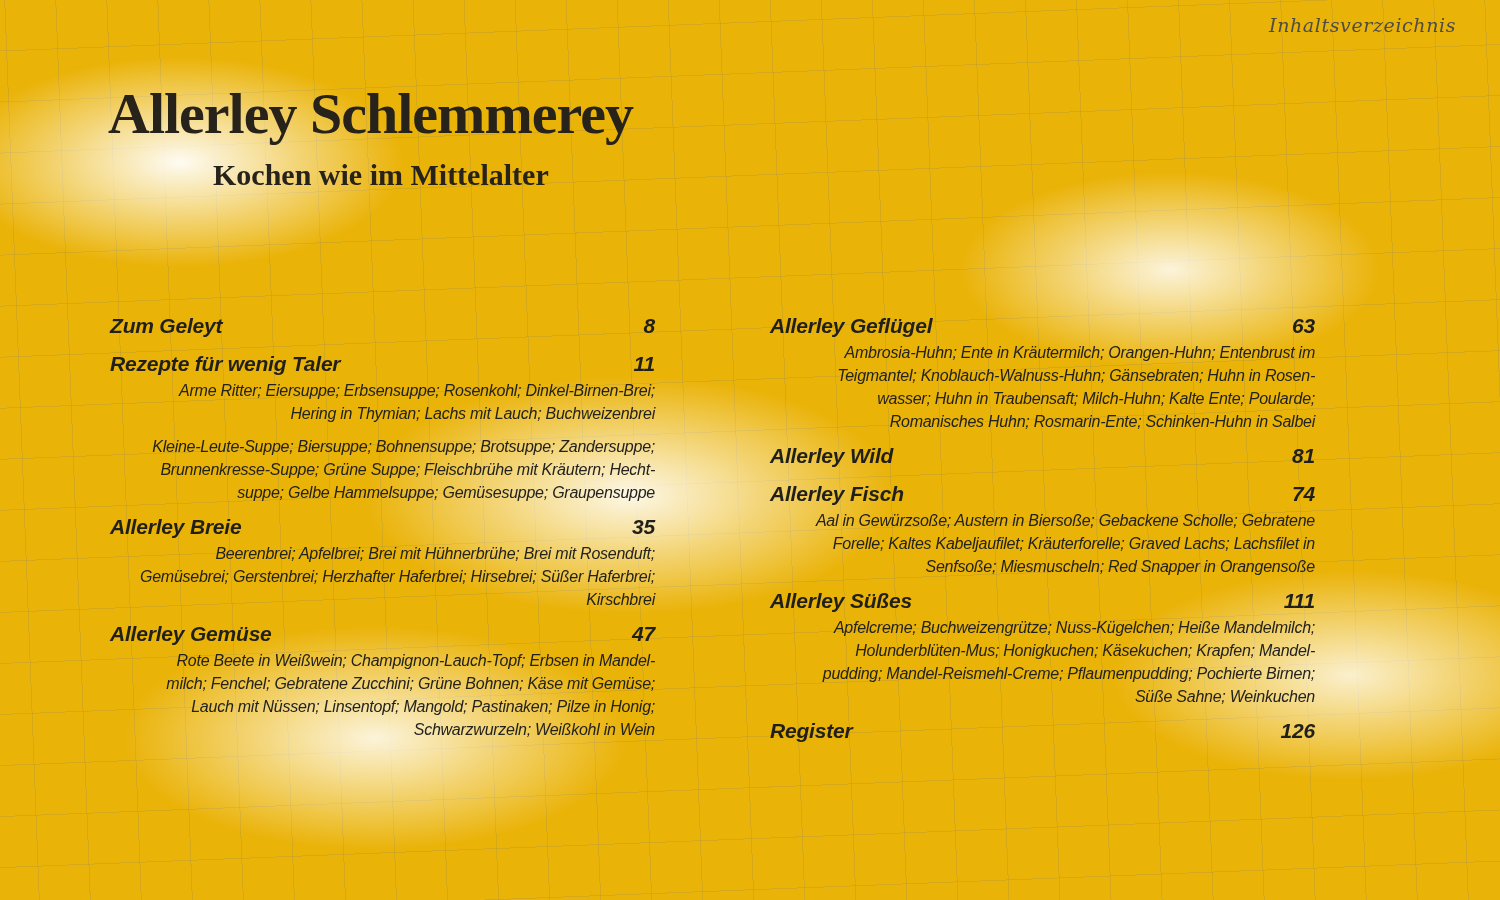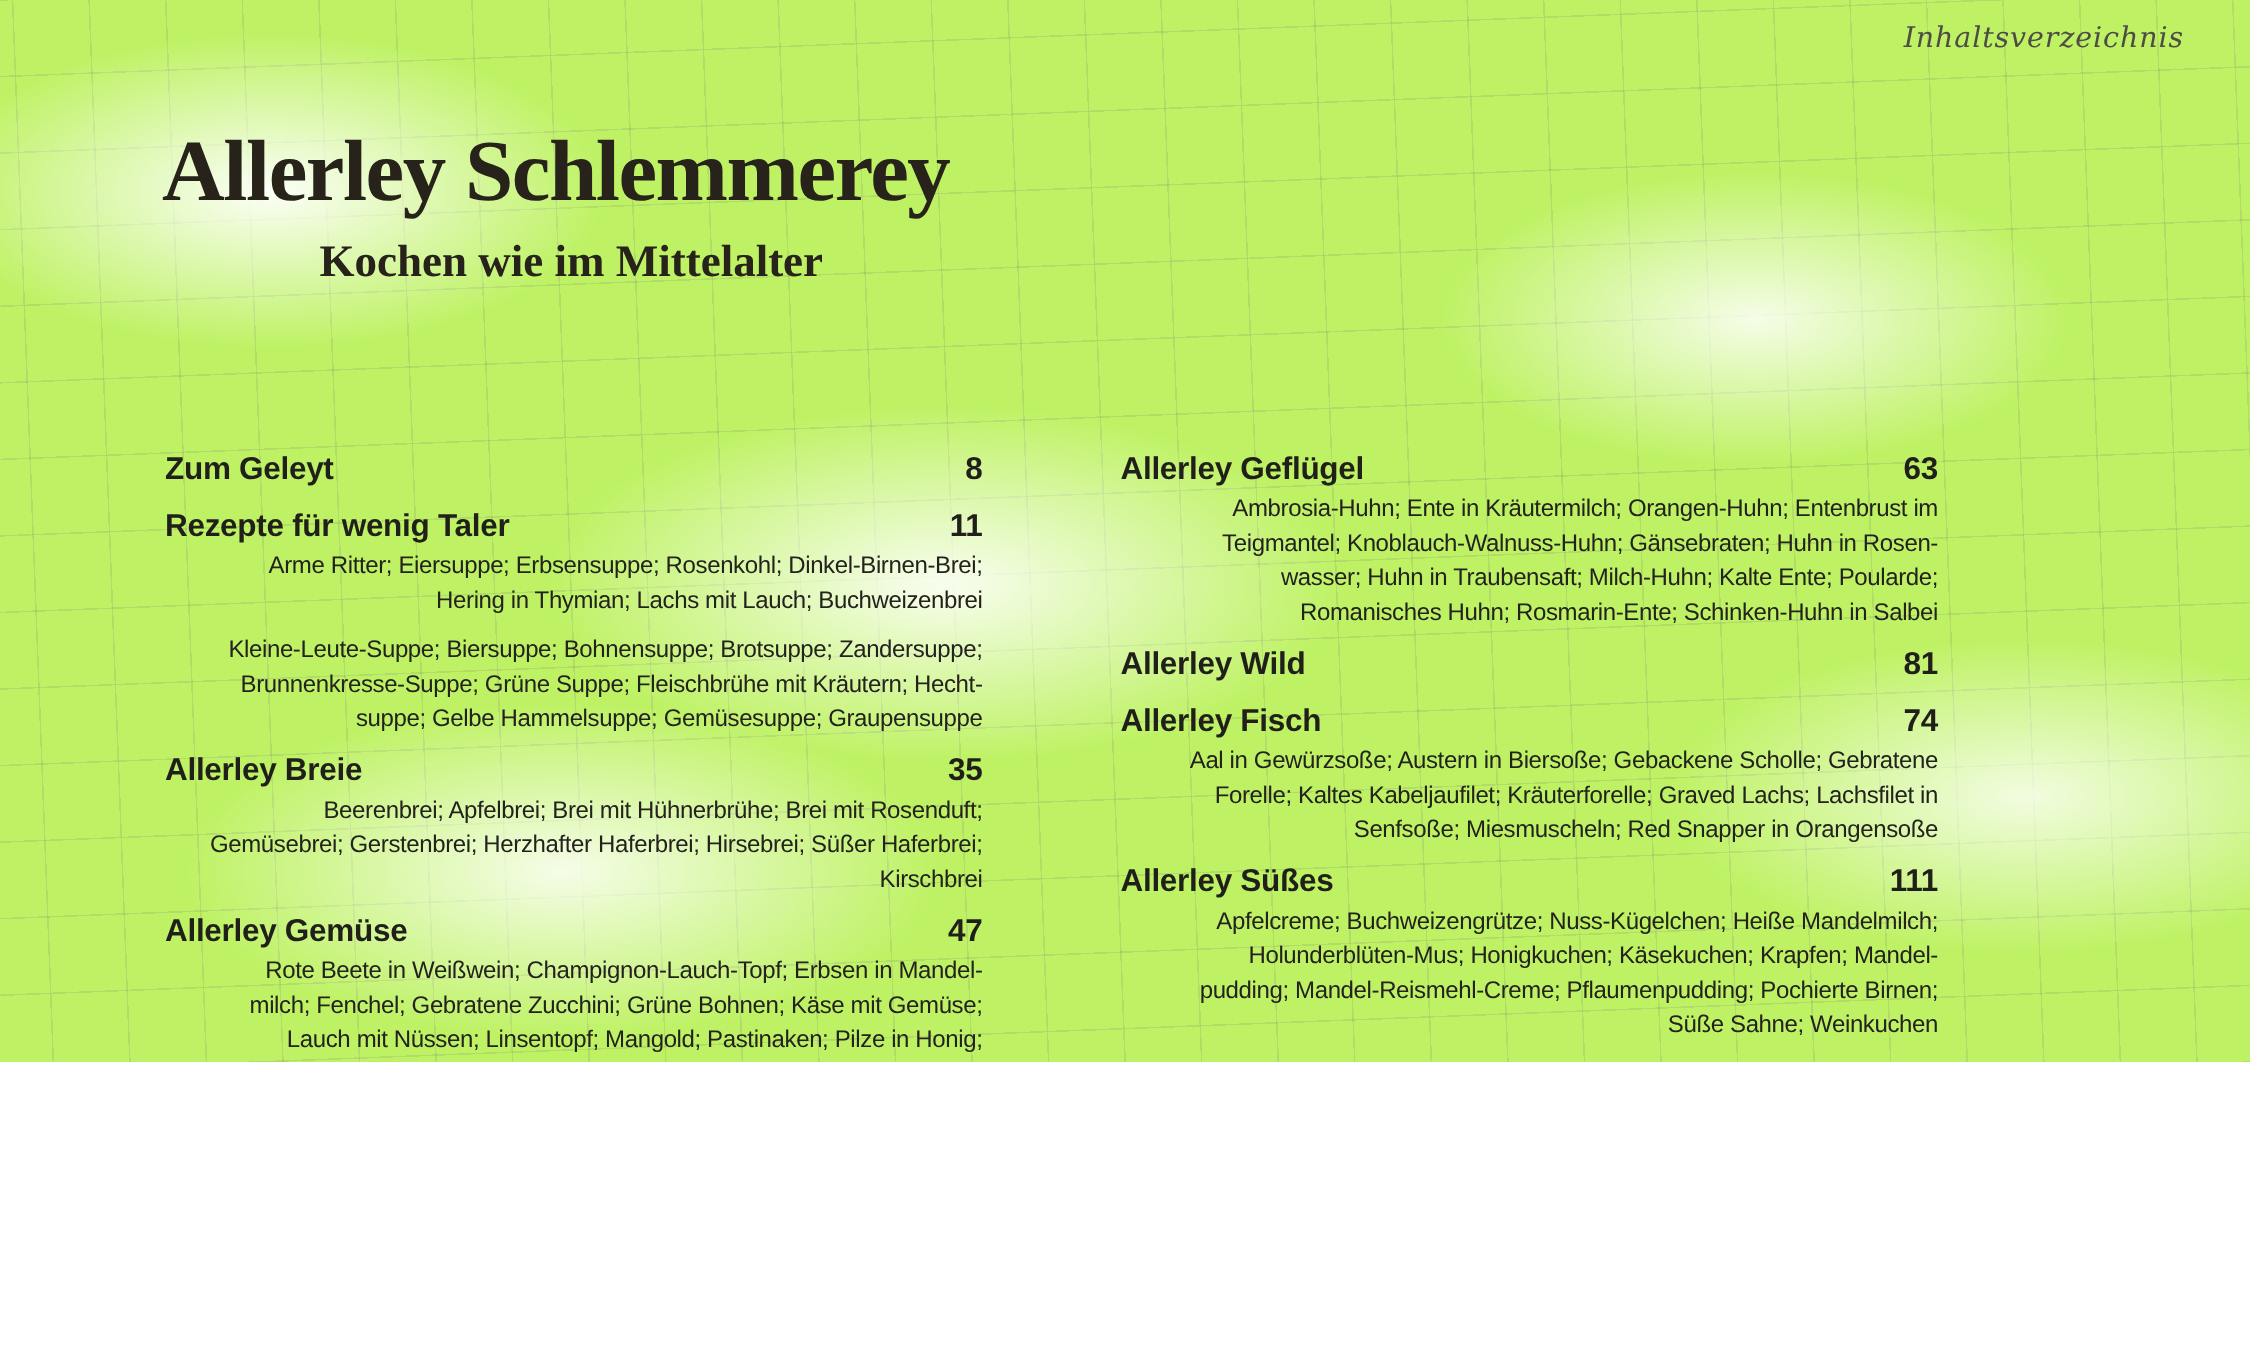--- a/index.html
+++ b/index.html
@@ -11,9 +11,9 @@
   }
   .page {
     position: relative;
-    width: 1500px; height: 708px;
+    width: 1500px; height: 900px;
     overflow: hidden;
-    background: #bef264;
+    background: #eab308;
   }
   
   .grid-layer { position: absolute; inset: 0; overflow: hidden; }

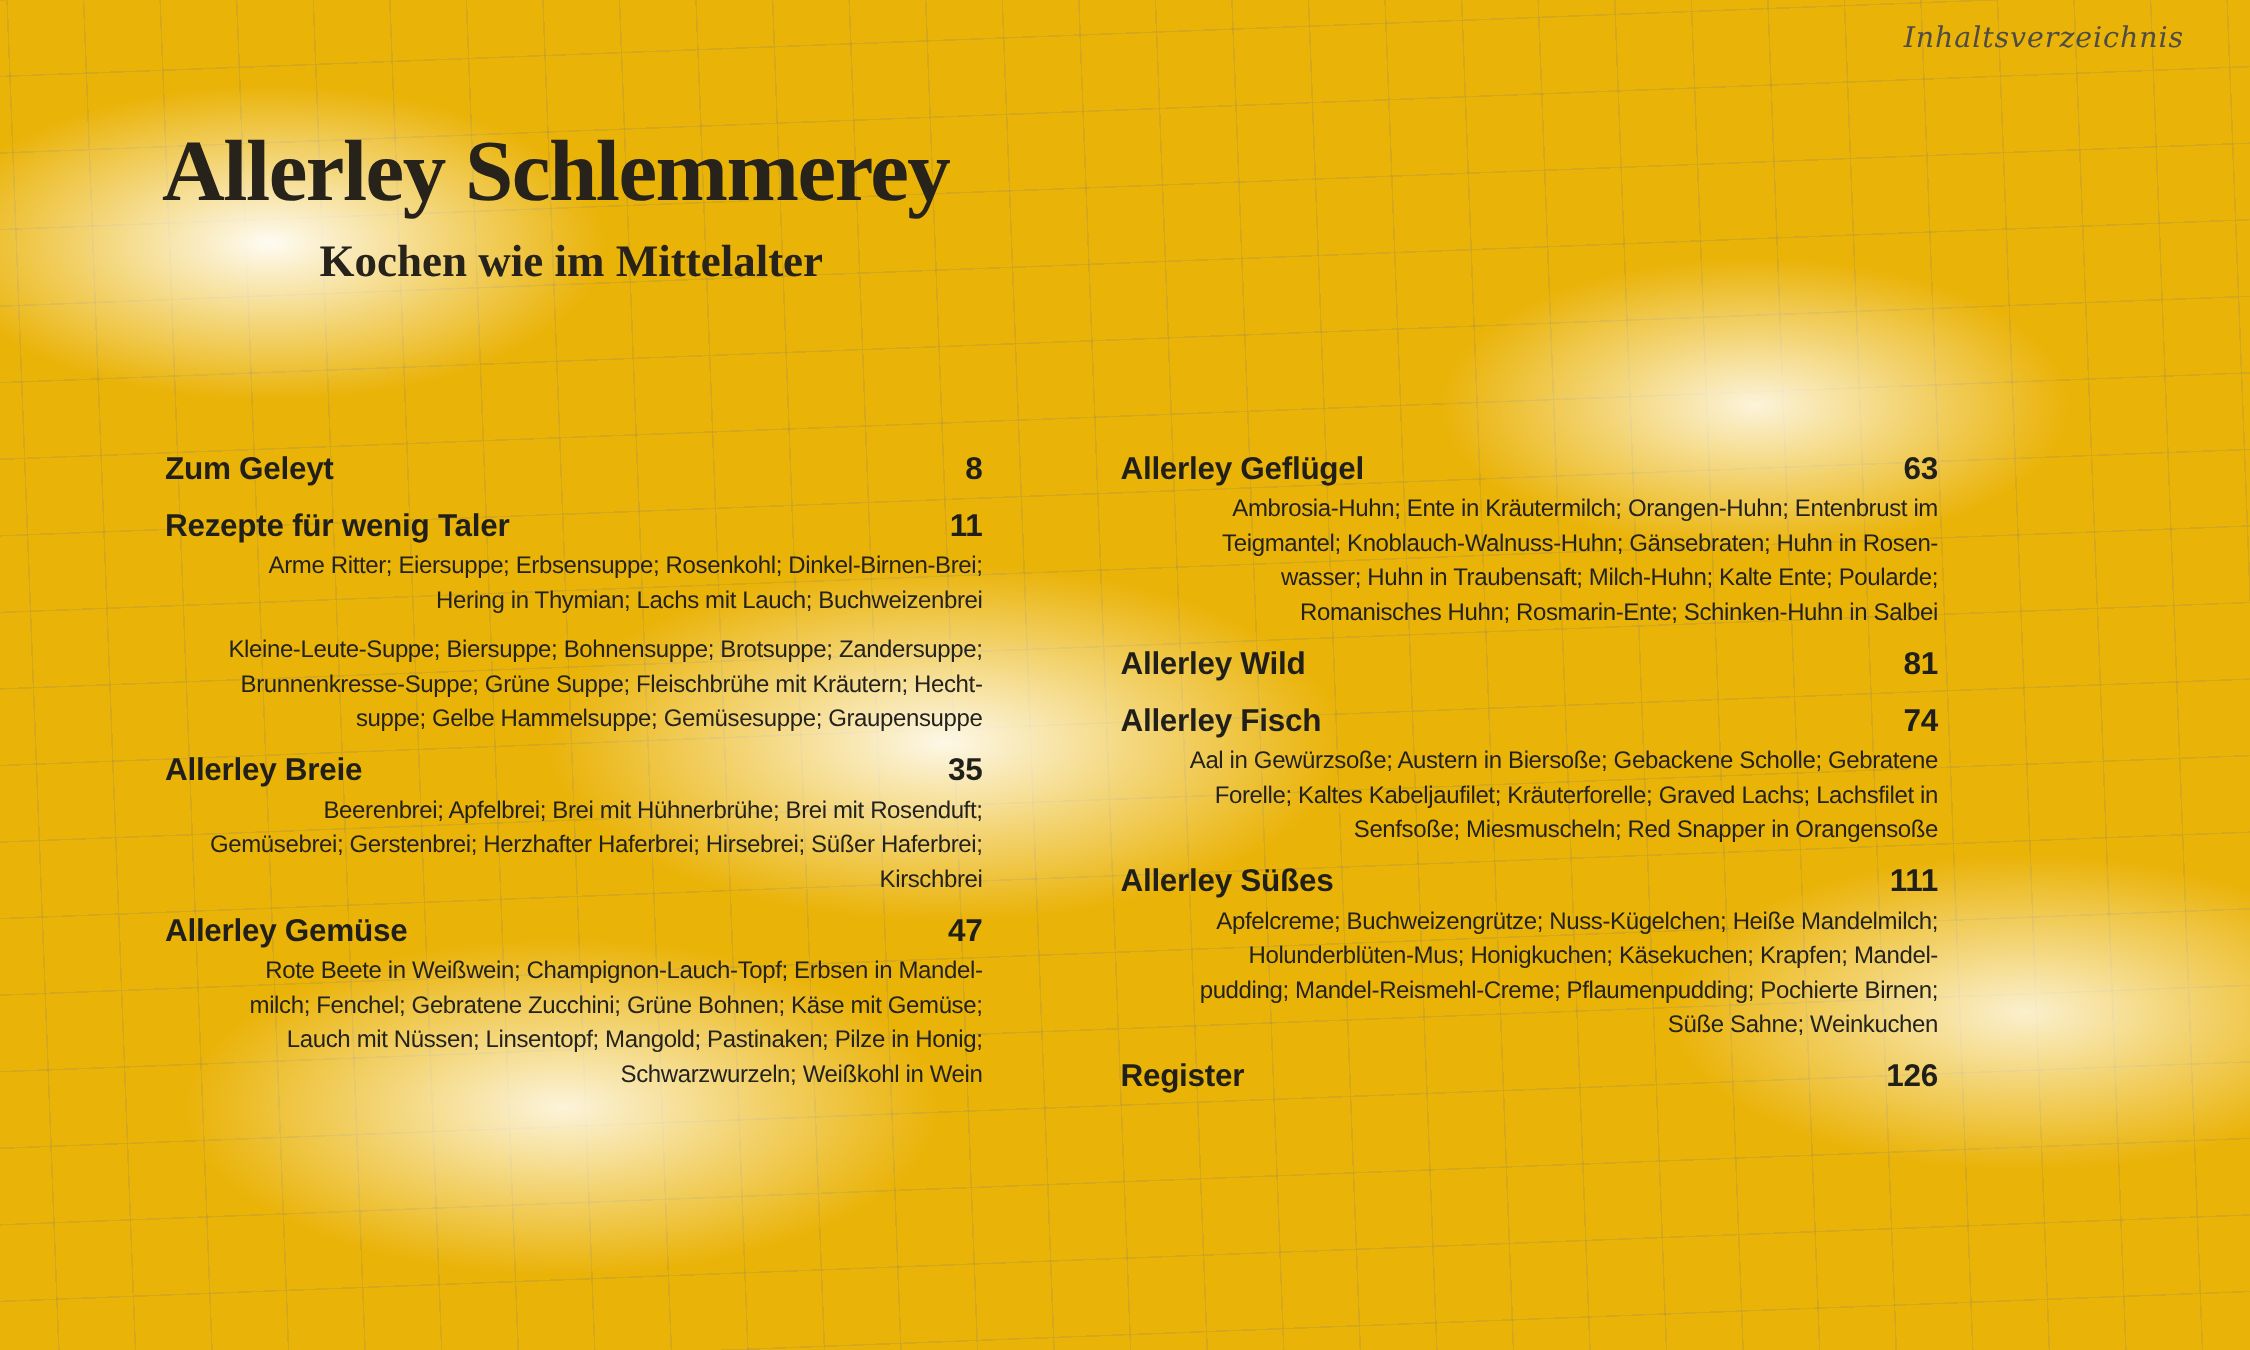--- a/index.html
+++ b/index.html
@@ -65,8 +65,8 @@
     color: #27221a;
   }
   .columns {
-    position: absolute; left: 110px; top: 300px;
-    display: flex; gap: 92px;
+    position: absolute; left: 110px; top: 313px;
+    display: flex; gap: 115px; font-style: italic;
   }
   .toc-column { width: 545px; display: flex; flex-direction: column; }
   .toc-entry { margin-bottom: 10px; }

